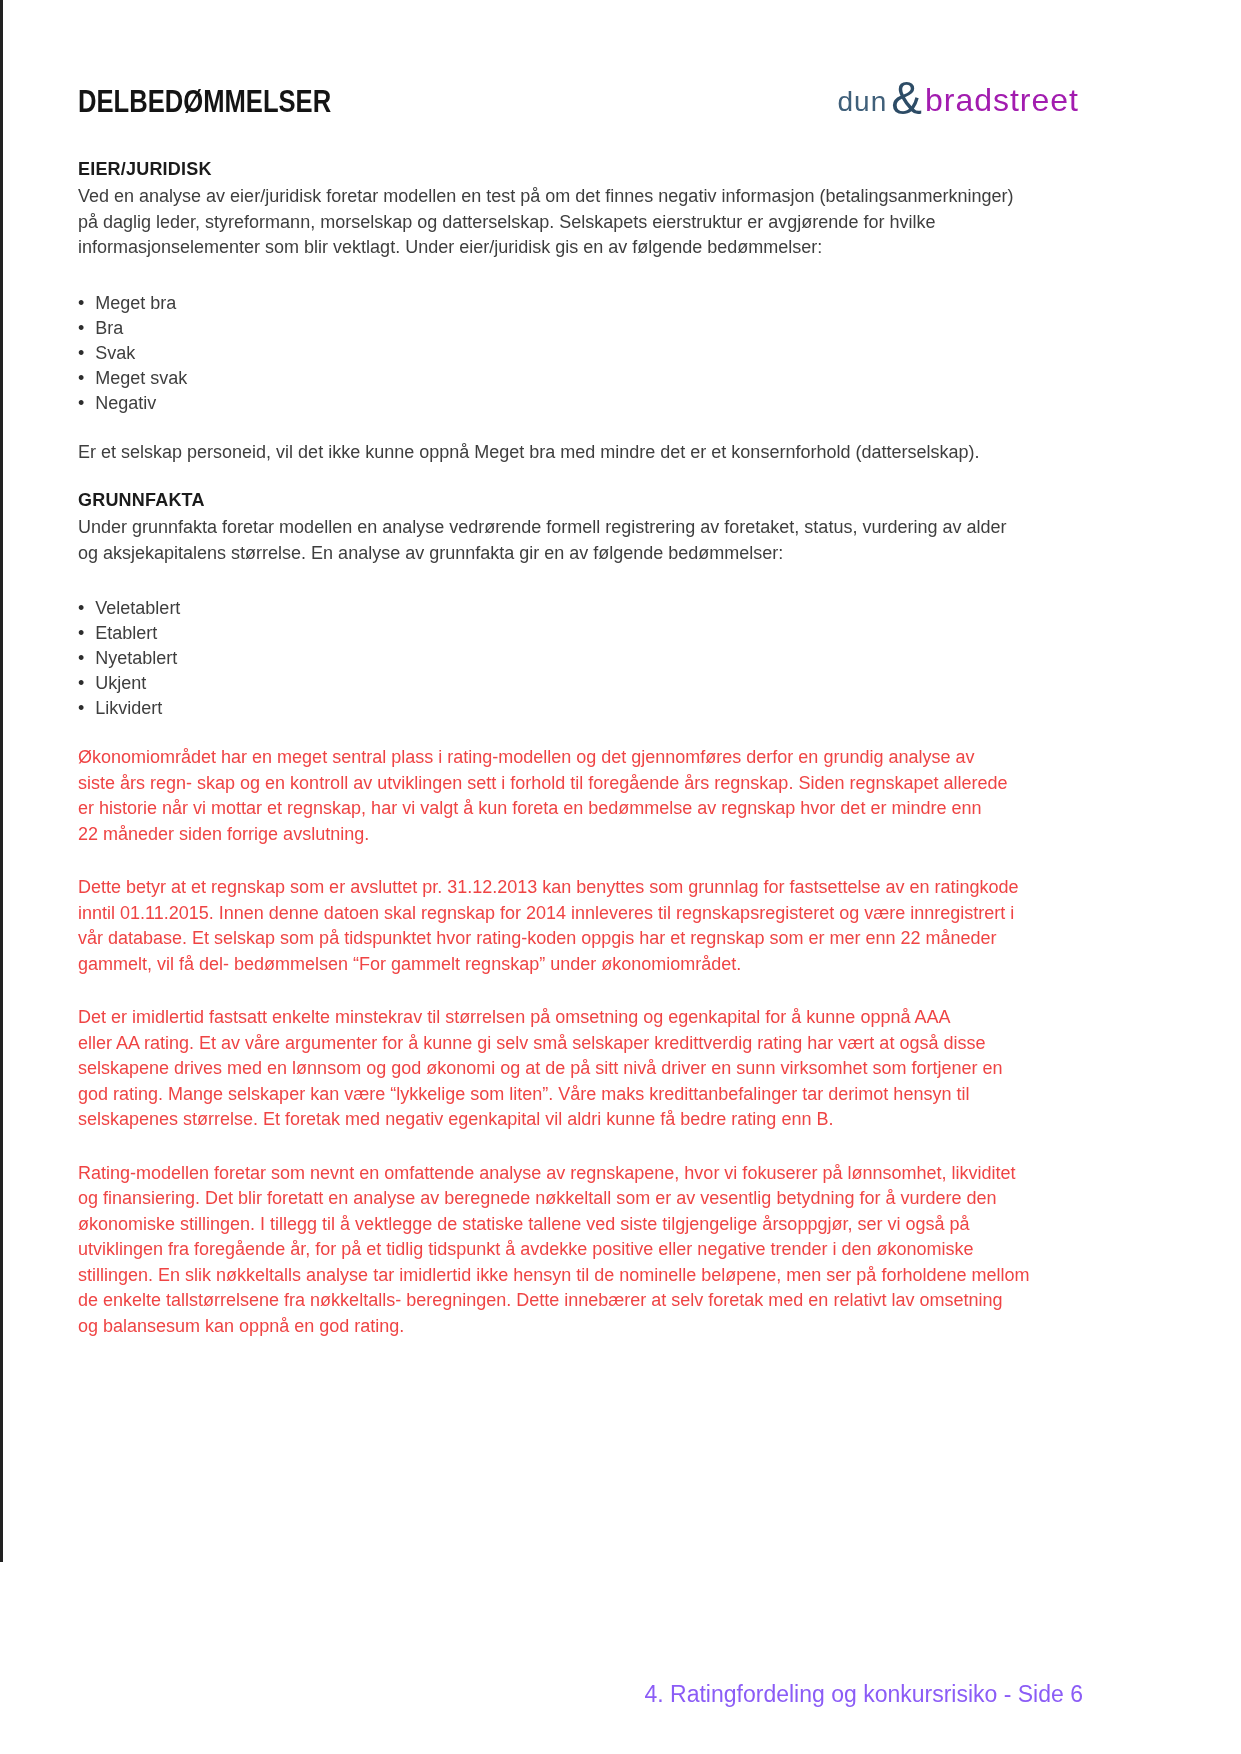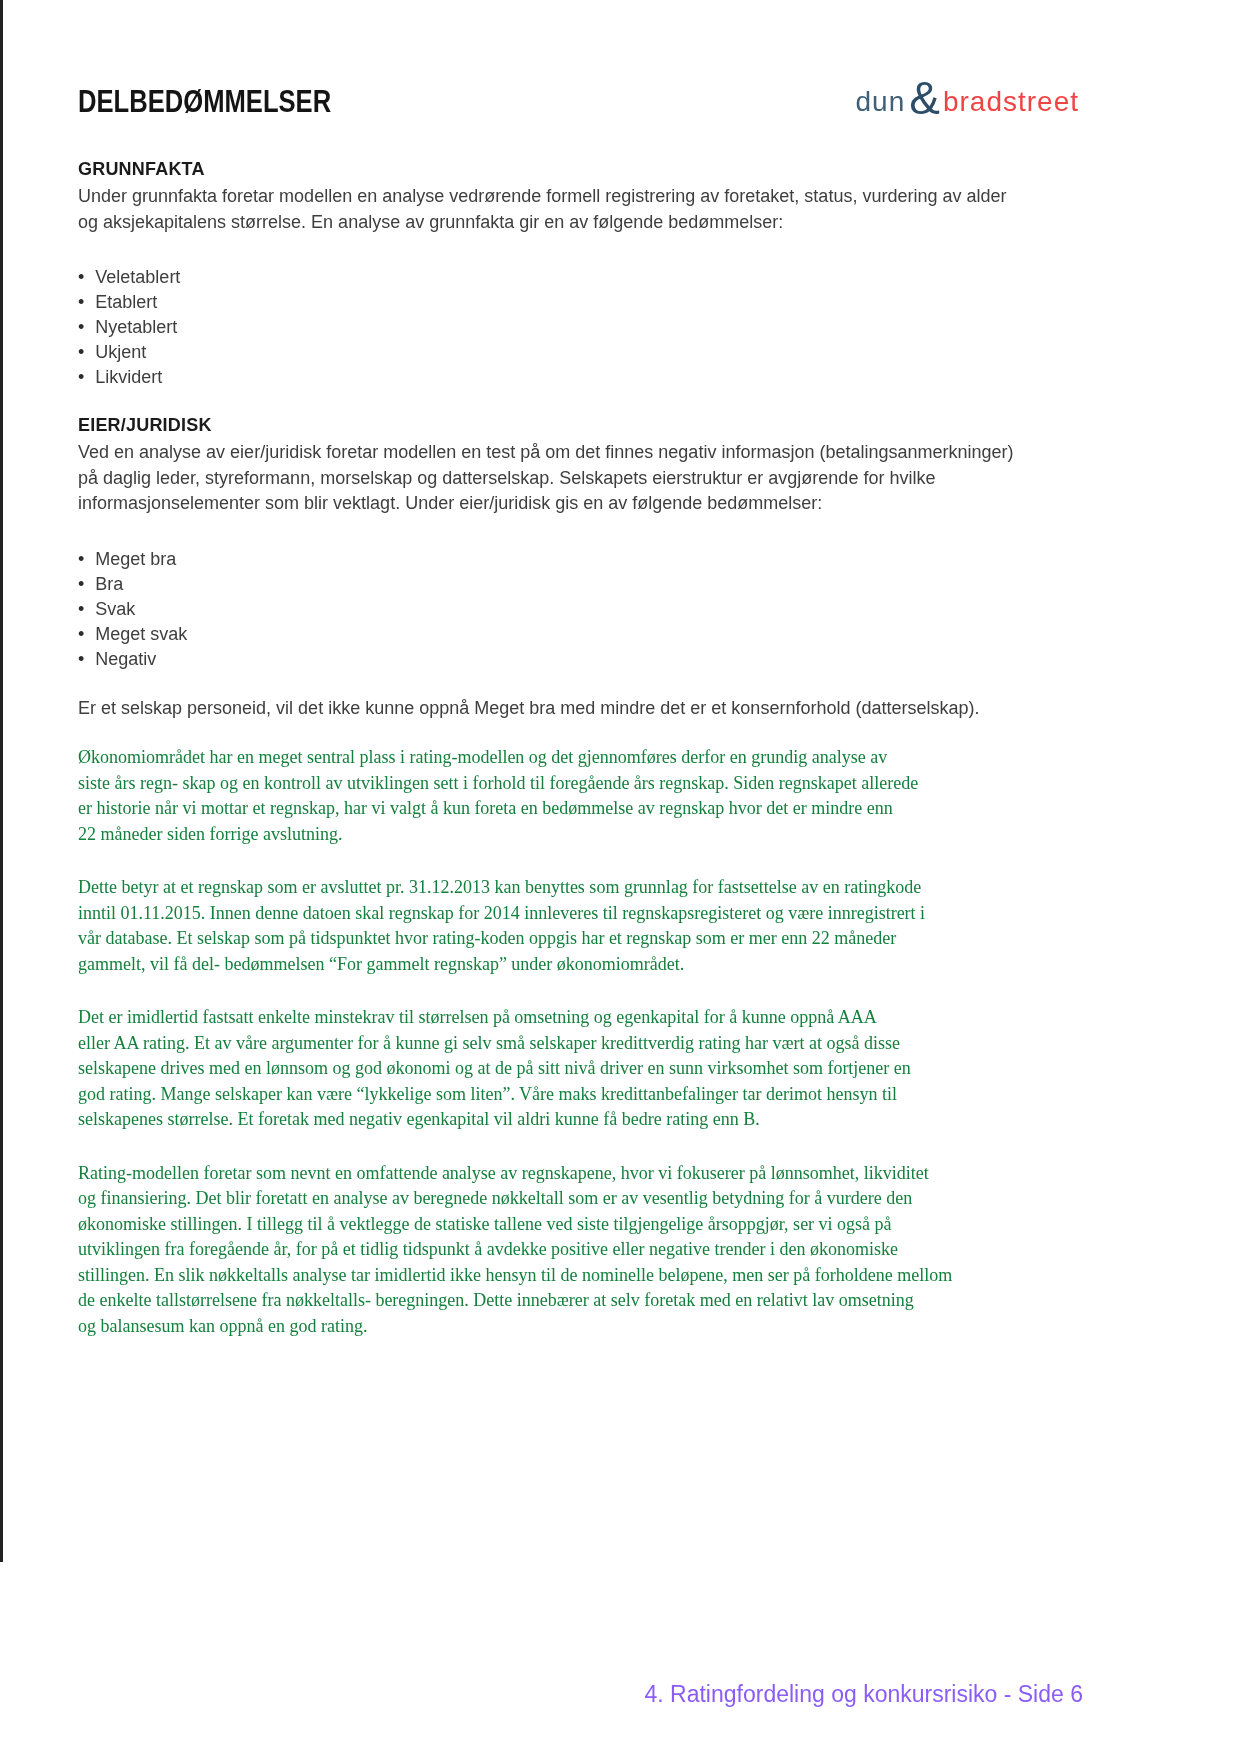--- a/index.html
+++ b/index.html
@@ -53,9 +53,9 @@
     top: 3px;
   }
   .logo-brad {
-    font-size: 28px;
+    font-size: 32px;
     letter-spacing: 1px;
-    color: #ef4444;
+    color: #a21caf;
   }
   
   .content {

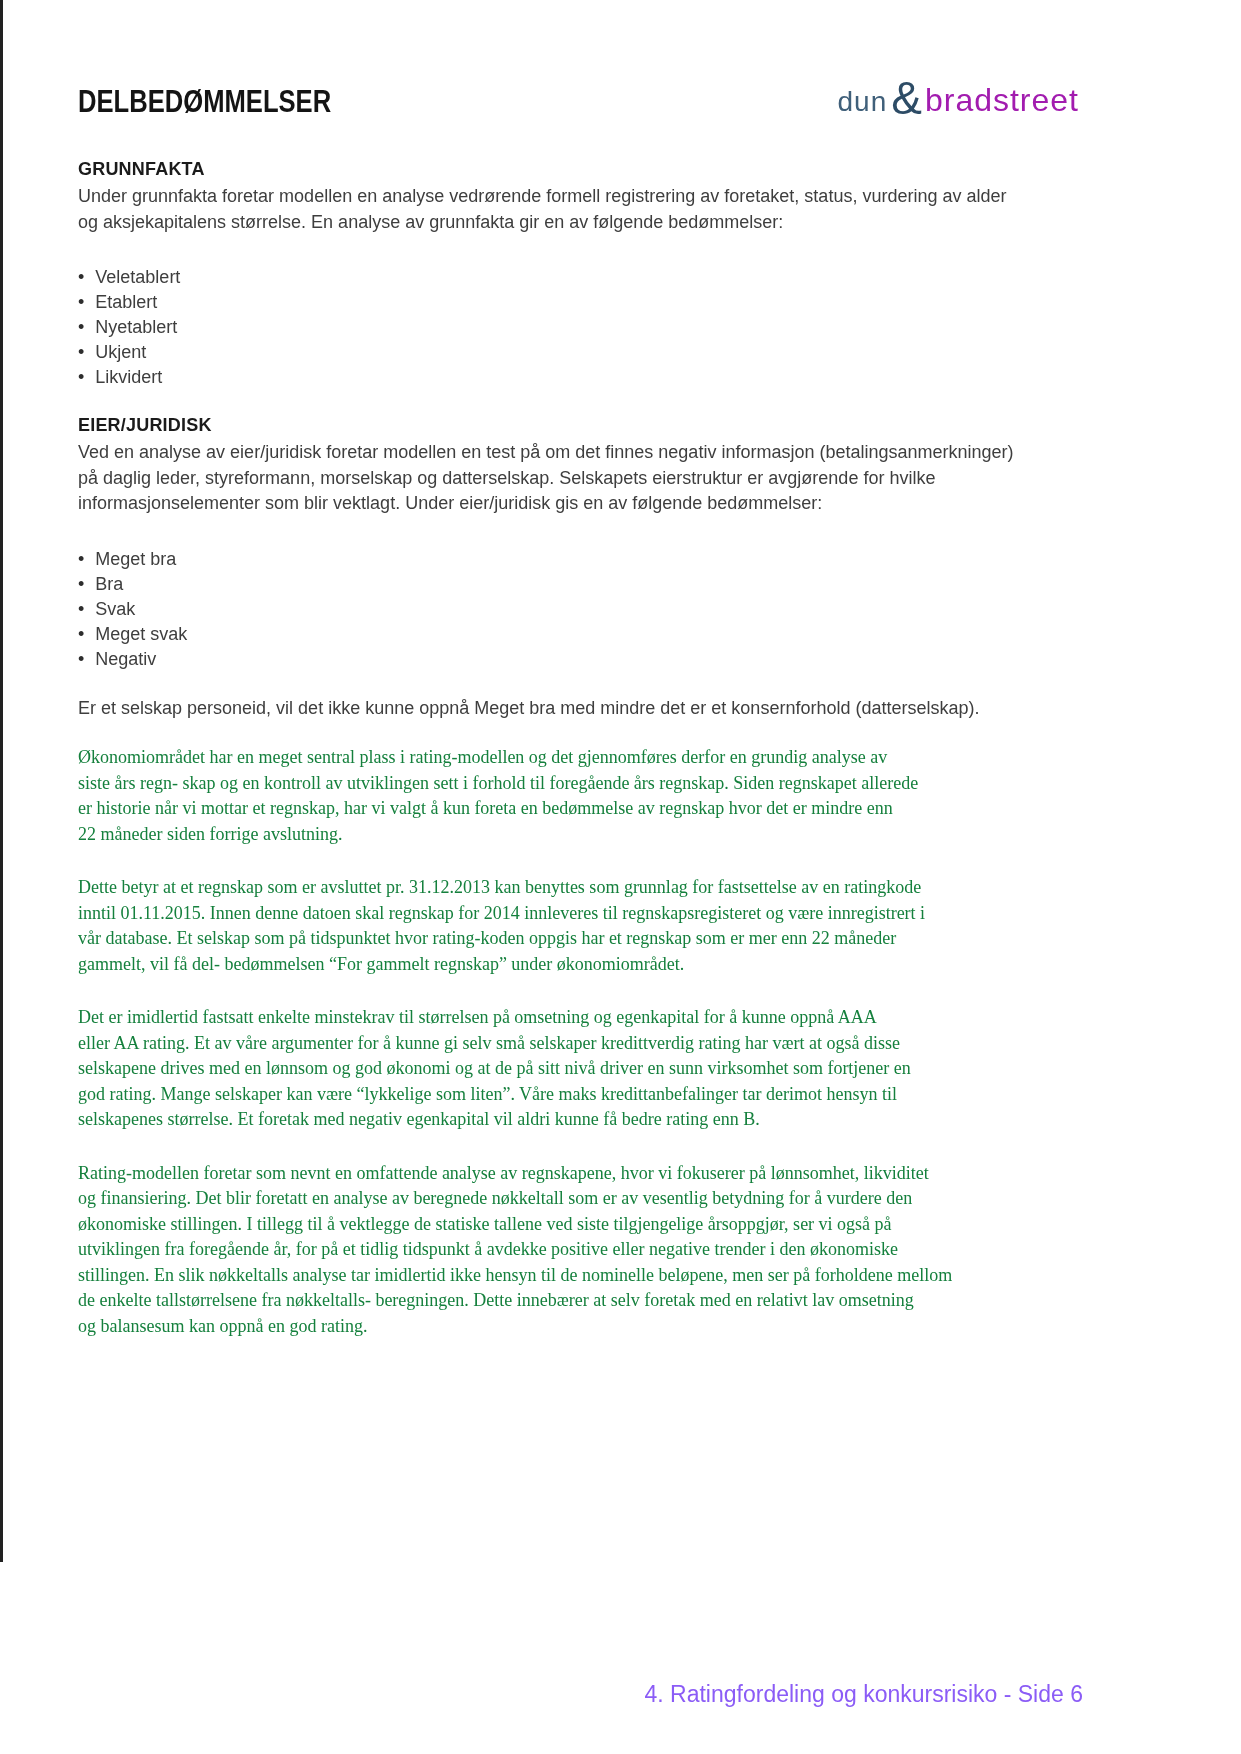--- a/index.html
+++ b/index.html
@@ -147,19 +147,6 @@
   <div class="content">
 
     <h1 class="doc-title">DELBEDØMMELSER</h1>
-
-    <section>
-      <h2 class="sec-heading">GRUNNFAKTA</h2>
-      <p class="body-par">Under grunnfakta foretar modellen en analyse vedrørende formell registrering av foretaket, status, vurdering av alder
-og aksjekapitalens størrelse. En analyse av grunnfakta gir en av følgende bedømmelser:</p>
-      <ul class="bullet-list">
-        <li>Veletablert</li>
-        <li>Etablert</li>
-        <li>Nyetablert</li>
-        <li>Ukjent</li>
-        <li>Likvidert</li>
-      </ul>
-    </section>
 
     <section>
       <h2 class="sec-heading">EIER/JURIDISK</h2>
@@ -174,6 +161,19 @@
         <li>Negativ</li>
       </ul>
       <p class="note-par">Er et selskap personeid, vil det ikke kunne oppnå Meget bra med mindre det er et konsernforhold (datterselskap).</p>
+    </section>
+
+    <section>
+      <h2 class="sec-heading">GRUNNFAKTA</h2>
+      <p class="body-par">Under grunnfakta foretar modellen en analyse vedrørende formell registrering av foretaket, status, vurdering av alder
+og aksjekapitalens størrelse. En analyse av grunnfakta gir en av følgende bedømmelser:</p>
+      <ul class="bullet-list">
+        <li>Veletablert</li>
+        <li>Etablert</li>
+        <li>Nyetablert</li>
+        <li>Ukjent</li>
+        <li>Likvidert</li>
+      </ul>
     </section>
 
     <section>

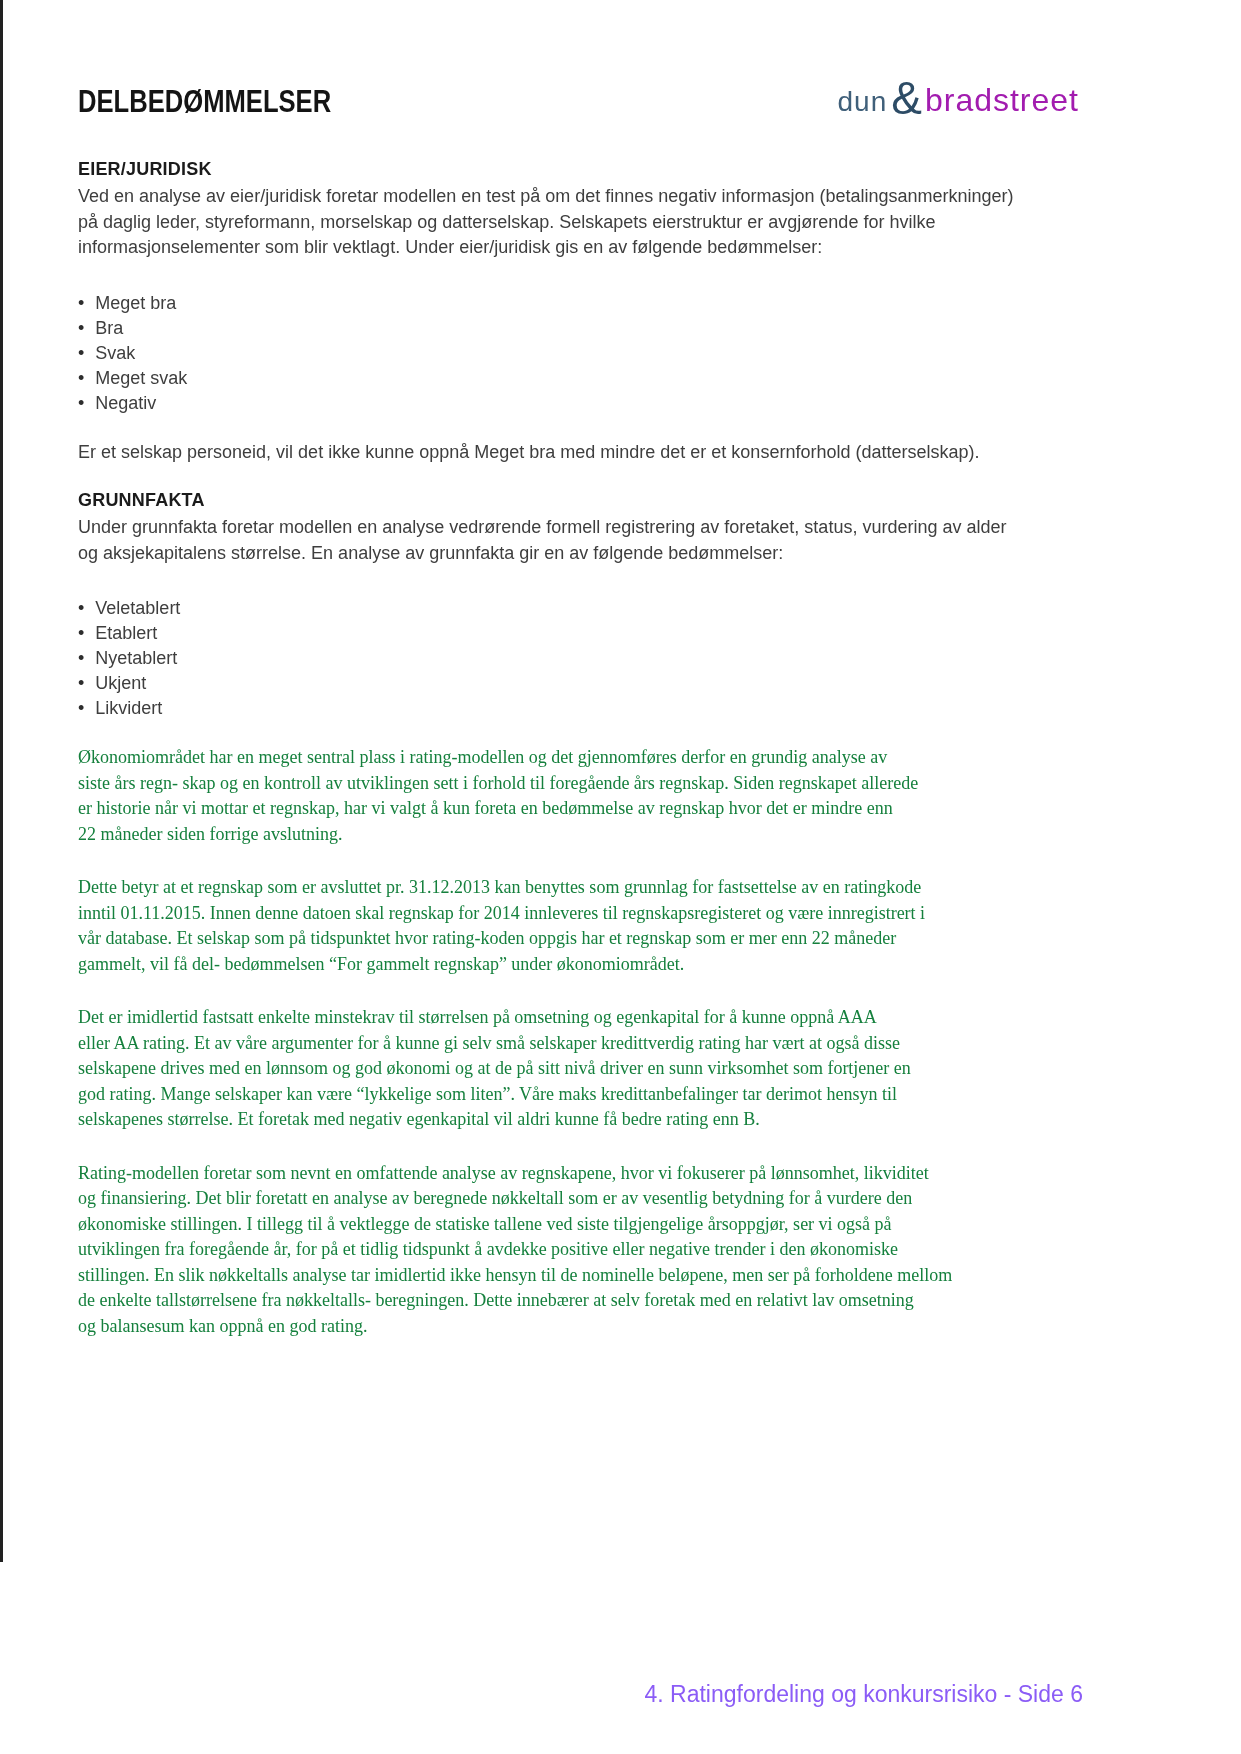--- a/index.html
+++ b/index.html
@@ -116,10 +116,9 @@
   .okon-par {
     font-size: 18px;
     line-height: 25.5px;
-    color: #15803d;
+    color: #ef4444;
     margin: 0 0 28px 0;
     white-space: pre-line;
-    font-family: Liberation Serif, serif;
   }
   .footer {
     position: absolute;

